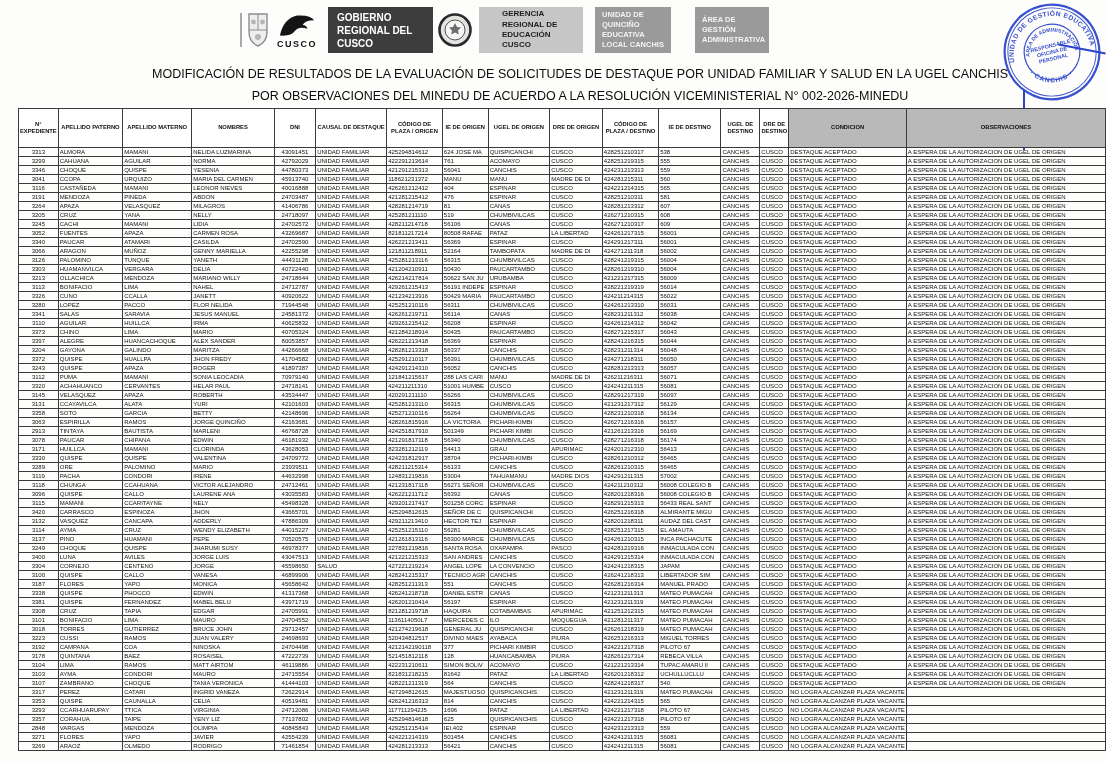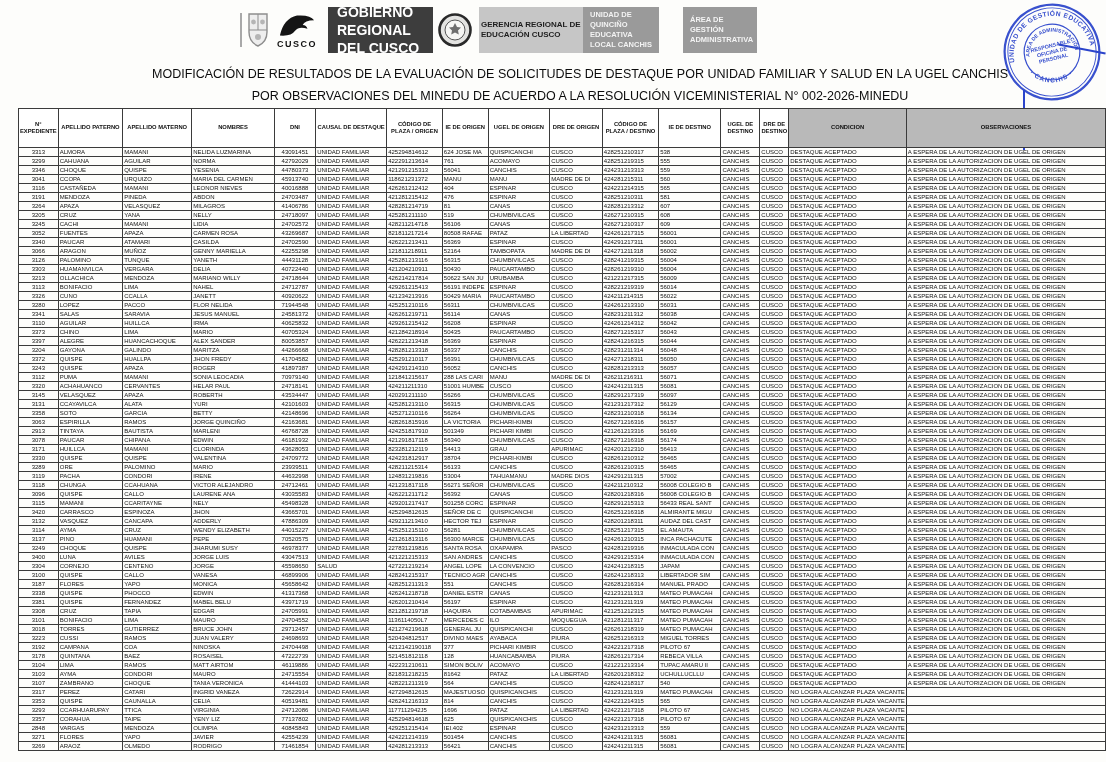--- a/index.html
+++ b/index.html
@@ -16,7 +16,7 @@
   .cusco-label{font-size:9px;font-weight:bold;letter-spacing:1.5px;line-height:9px;color:#111;}
   .box{height:46px;display:flex;align-items:center;box-sizing:border-box;font-weight:bold;}
   .box span{display:block;}
-  .box.dark{width:105px;background:#3d3d3d;color:#fff;font-size:14px;line-height:1.3;padding:0 9px;margin-right:5px;}
+  .box.dark{width:105px;background:#3d3d3d;color:#fff;font-size:10px;line-height:1.3;padding:0 9px;margin-right:5px;}
   .seal{width:34px;height:34px;margin-right:7px;}
   .box.light{width:104px;background:#c6c6c6;color:#1e1e1e;font-size:8px;line-height:1.3;padding:0 2px;margin-right:0;}
   .box.mid{width:76px;background:#9a9a9a;color:#f3f3f3;font-size:7.5px;line-height:1.35;padding:0 7px;}

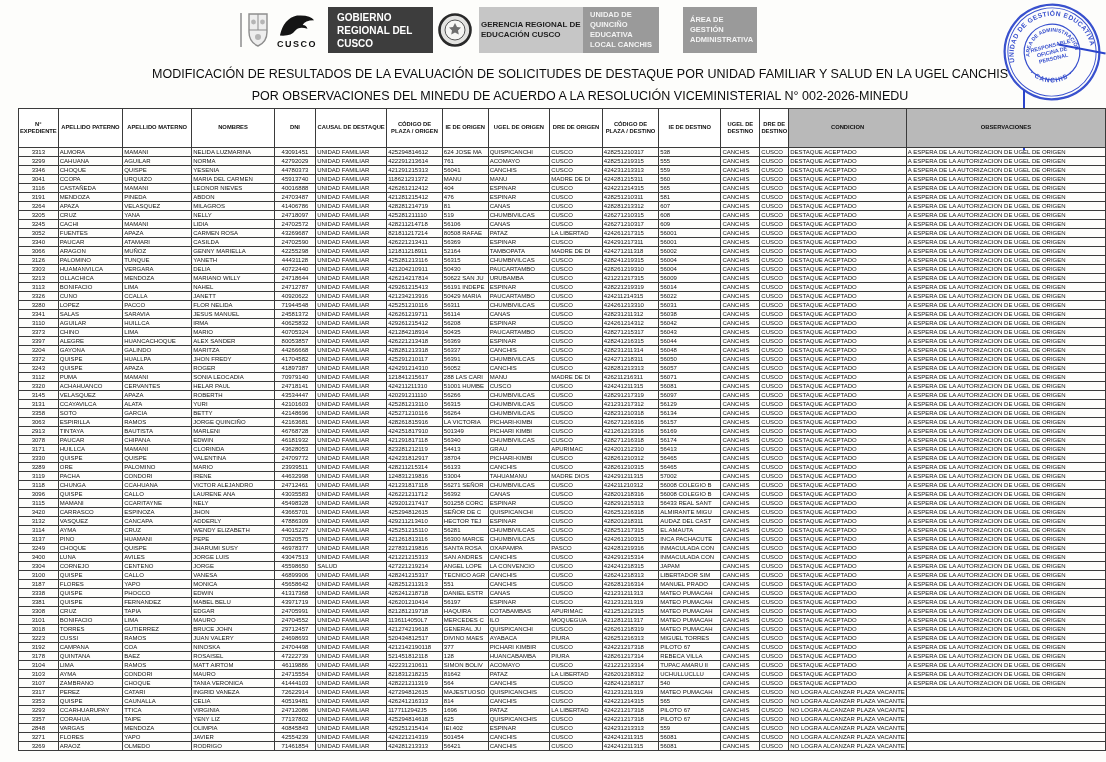--- a/index.html
+++ b/index.html
@@ -18,7 +18,7 @@
   .box span{display:block;}
   .box.dark{width:105px;background:#3d3d3d;color:#fff;font-size:10px;line-height:1.3;padding:0 9px;margin-right:5px;}
   .seal{width:34px;height:34px;margin-right:7px;}
-  .box.light{width:104px;background:#c6c6c6;color:#1e1e1e;font-size:8px;line-height:1.3;padding:0 2px;margin-right:0;}
+  .box.light{width:104px;background:#c6c6c6;color:#1e1e1e;font-size:8px;line-height:1.3;padding:0 23px;margin-right:12px;}
   .box.mid{width:76px;background:#9a9a9a;color:#f3f3f3;font-size:7.5px;line-height:1.35;padding:0 7px;}
   .box.mid2{margin-left:24px;width:74px;}
 

